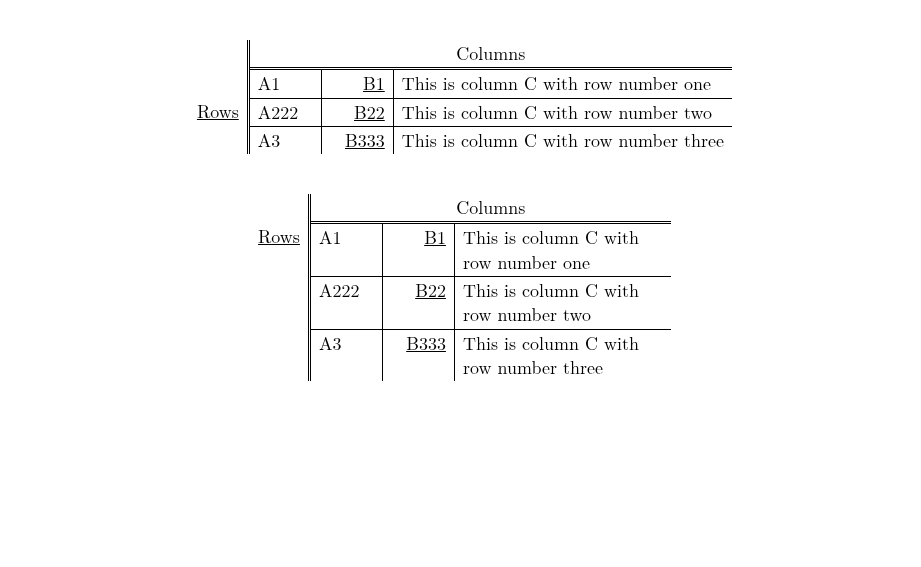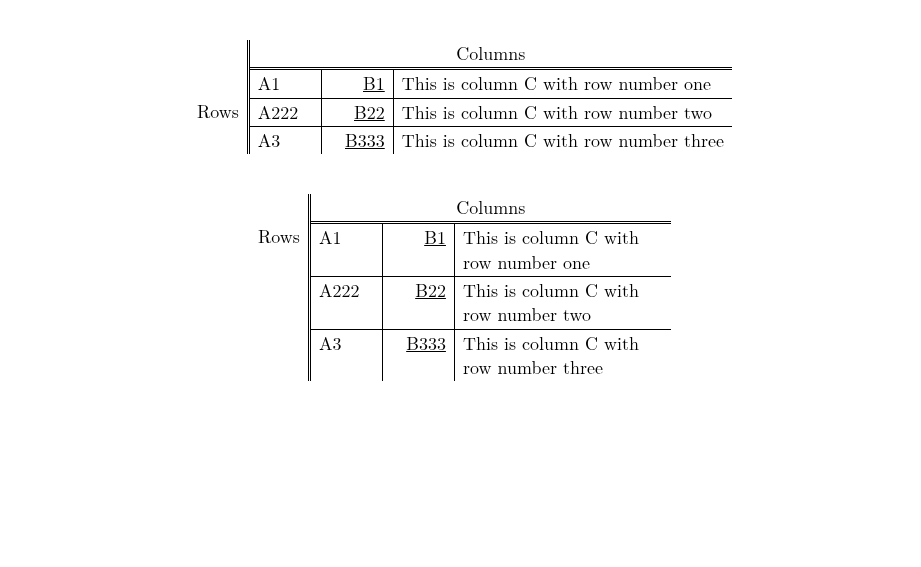--- a/index.html
+++ b/index.html
@@ -24,7 +24,7 @@
     line-height: 1.35;
   }
   
-  .vdouble-right { border-right: 3px double #000; }
+  .vdouble-right { border-right: 3px double #000; text-decoration: underline; }
   .vsingle-right { border-right: 1px solid #000; }
   .hdouble-bottom { border-bottom: 3px double #000; }
   .hsingle-bottom { border-bottom: 1px solid #000; }

